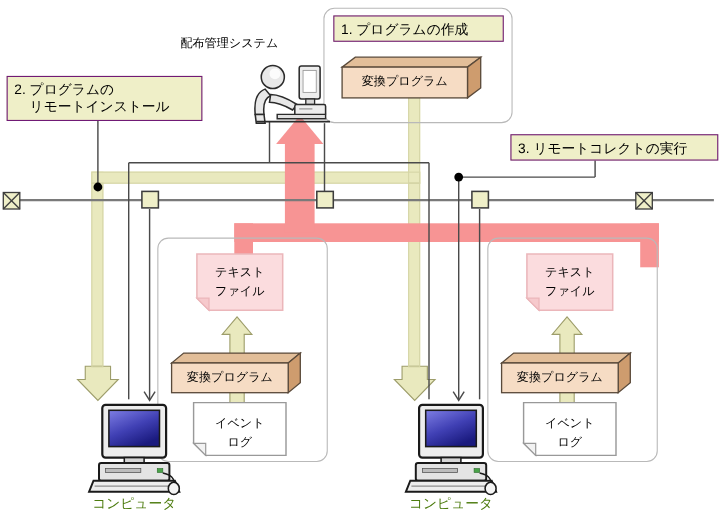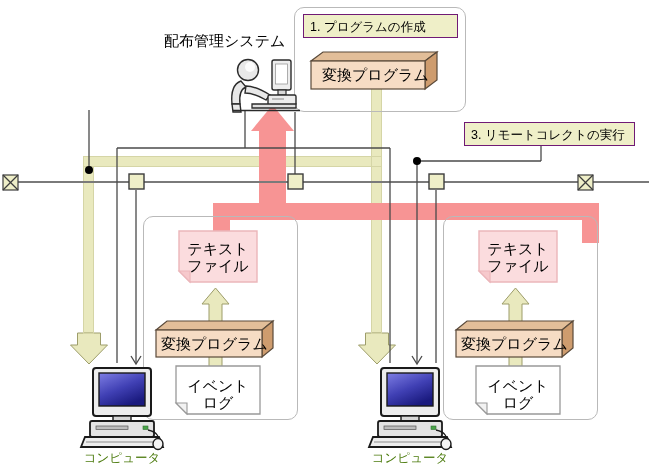--- a/index.html
+++ b/index.html
@@ -18,7 +18,7 @@
     padding:3px 6px 3px 6px;white-space:pre;
   }
   .plain-label{
-    position:absolute;color:#000;font-size:15px;line-height:15px;white-space:pre;
+    position:absolute;color:#000;font-size:11px;line-height:15px;white-space:pre;
   }
   
   .group-box{

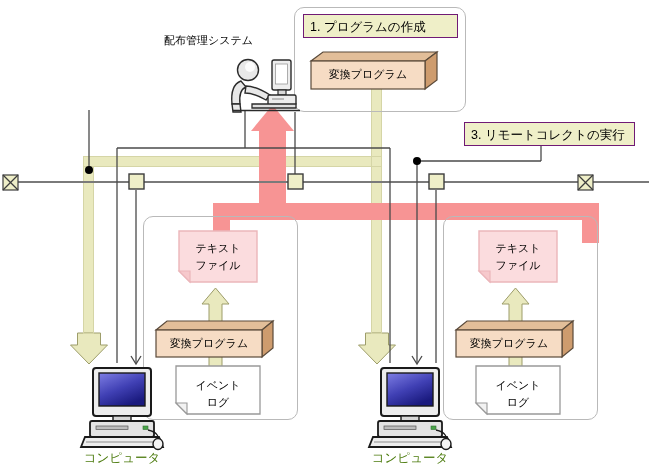--- a/index.html
+++ b/index.html
@@ -256,6 +256,8 @@
 
   <div class="callout" style="left:303px;top:14px;width:155px;height:24px;line-height:18px;">1. プログラムの作成</div>
 
+  <div class="callout" style="left:6px;top:69px;width:178px;height:41px;">2. プログラムの
+    リモートインストール</div>
 
   <div class="callout" style="left:464px;top:122px;width:171px;height:24px;line-height:18px;">3. リモートコレクトの実行</div>
 

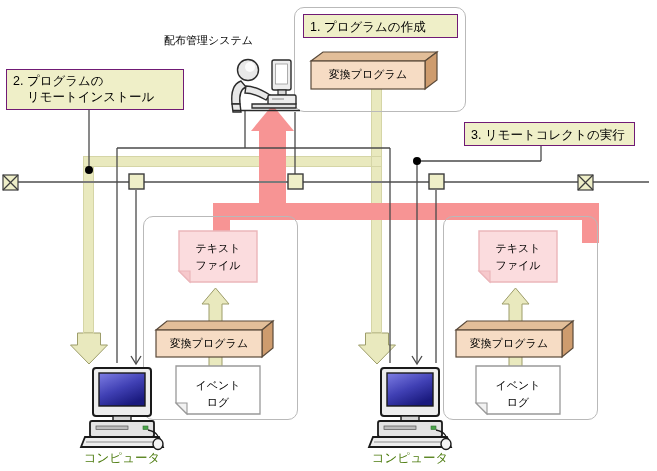--- a/index.html
+++ b/index.html
@@ -259,7 +259,7 @@
   <div class="callout" style="left:6px;top:69px;width:178px;height:41px;">2. プログラムの
     リモートインストール</div>
 
-  <div class="callout" style="left:464px;top:122px;width:171px;height:24px;line-height:18px;">3. リモートコレクトの実行</div>
+  <div class="callout" style="left:464px;top:122px;width:189px;height:24px;line-height:18px;">3. リモートコレクトの実行</div>
 
   <div class="plain-label" style="left:322px;top:67px;width:92px;text-align:center;">変換プログラム</div>
 

